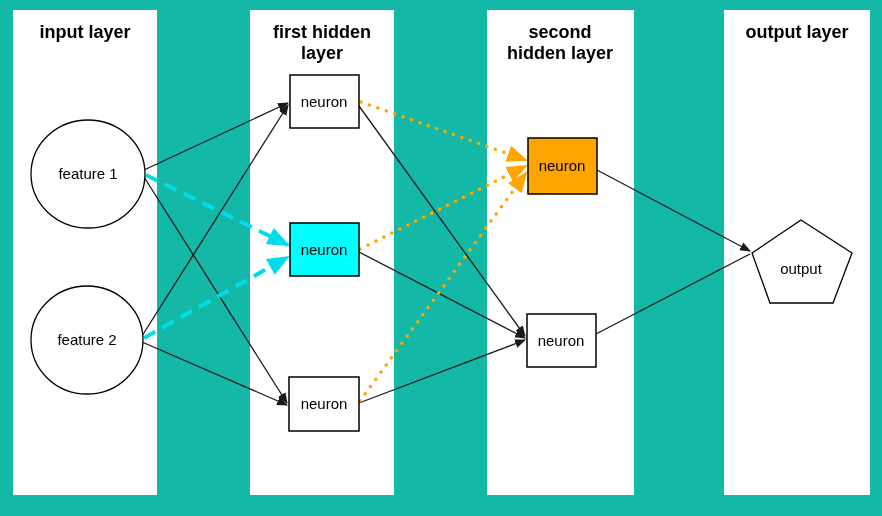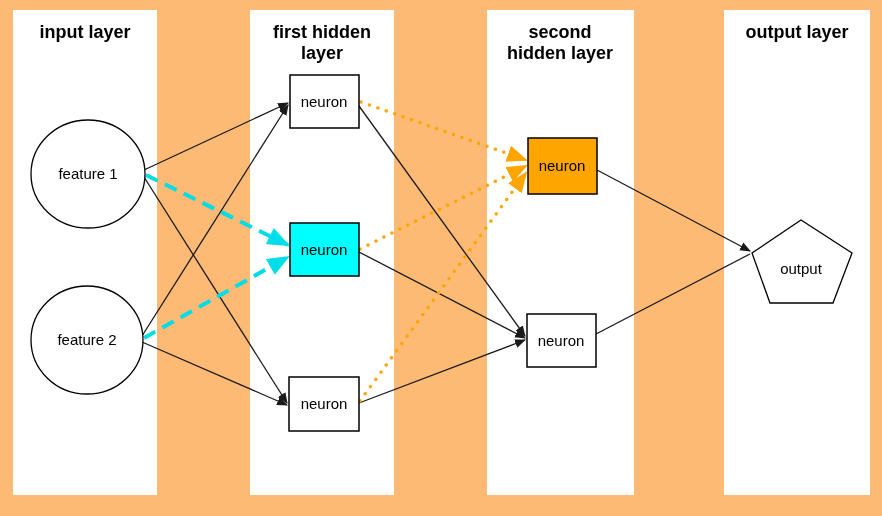--- a/index.html
+++ b/index.html
@@ -6,7 +6,7 @@
   .stage {
     position: relative;
     width: 882px; height: 516px;
-    background: #fdba74;
+    background: #14b8a6;
     overflow: hidden;
   }
   svg text {

